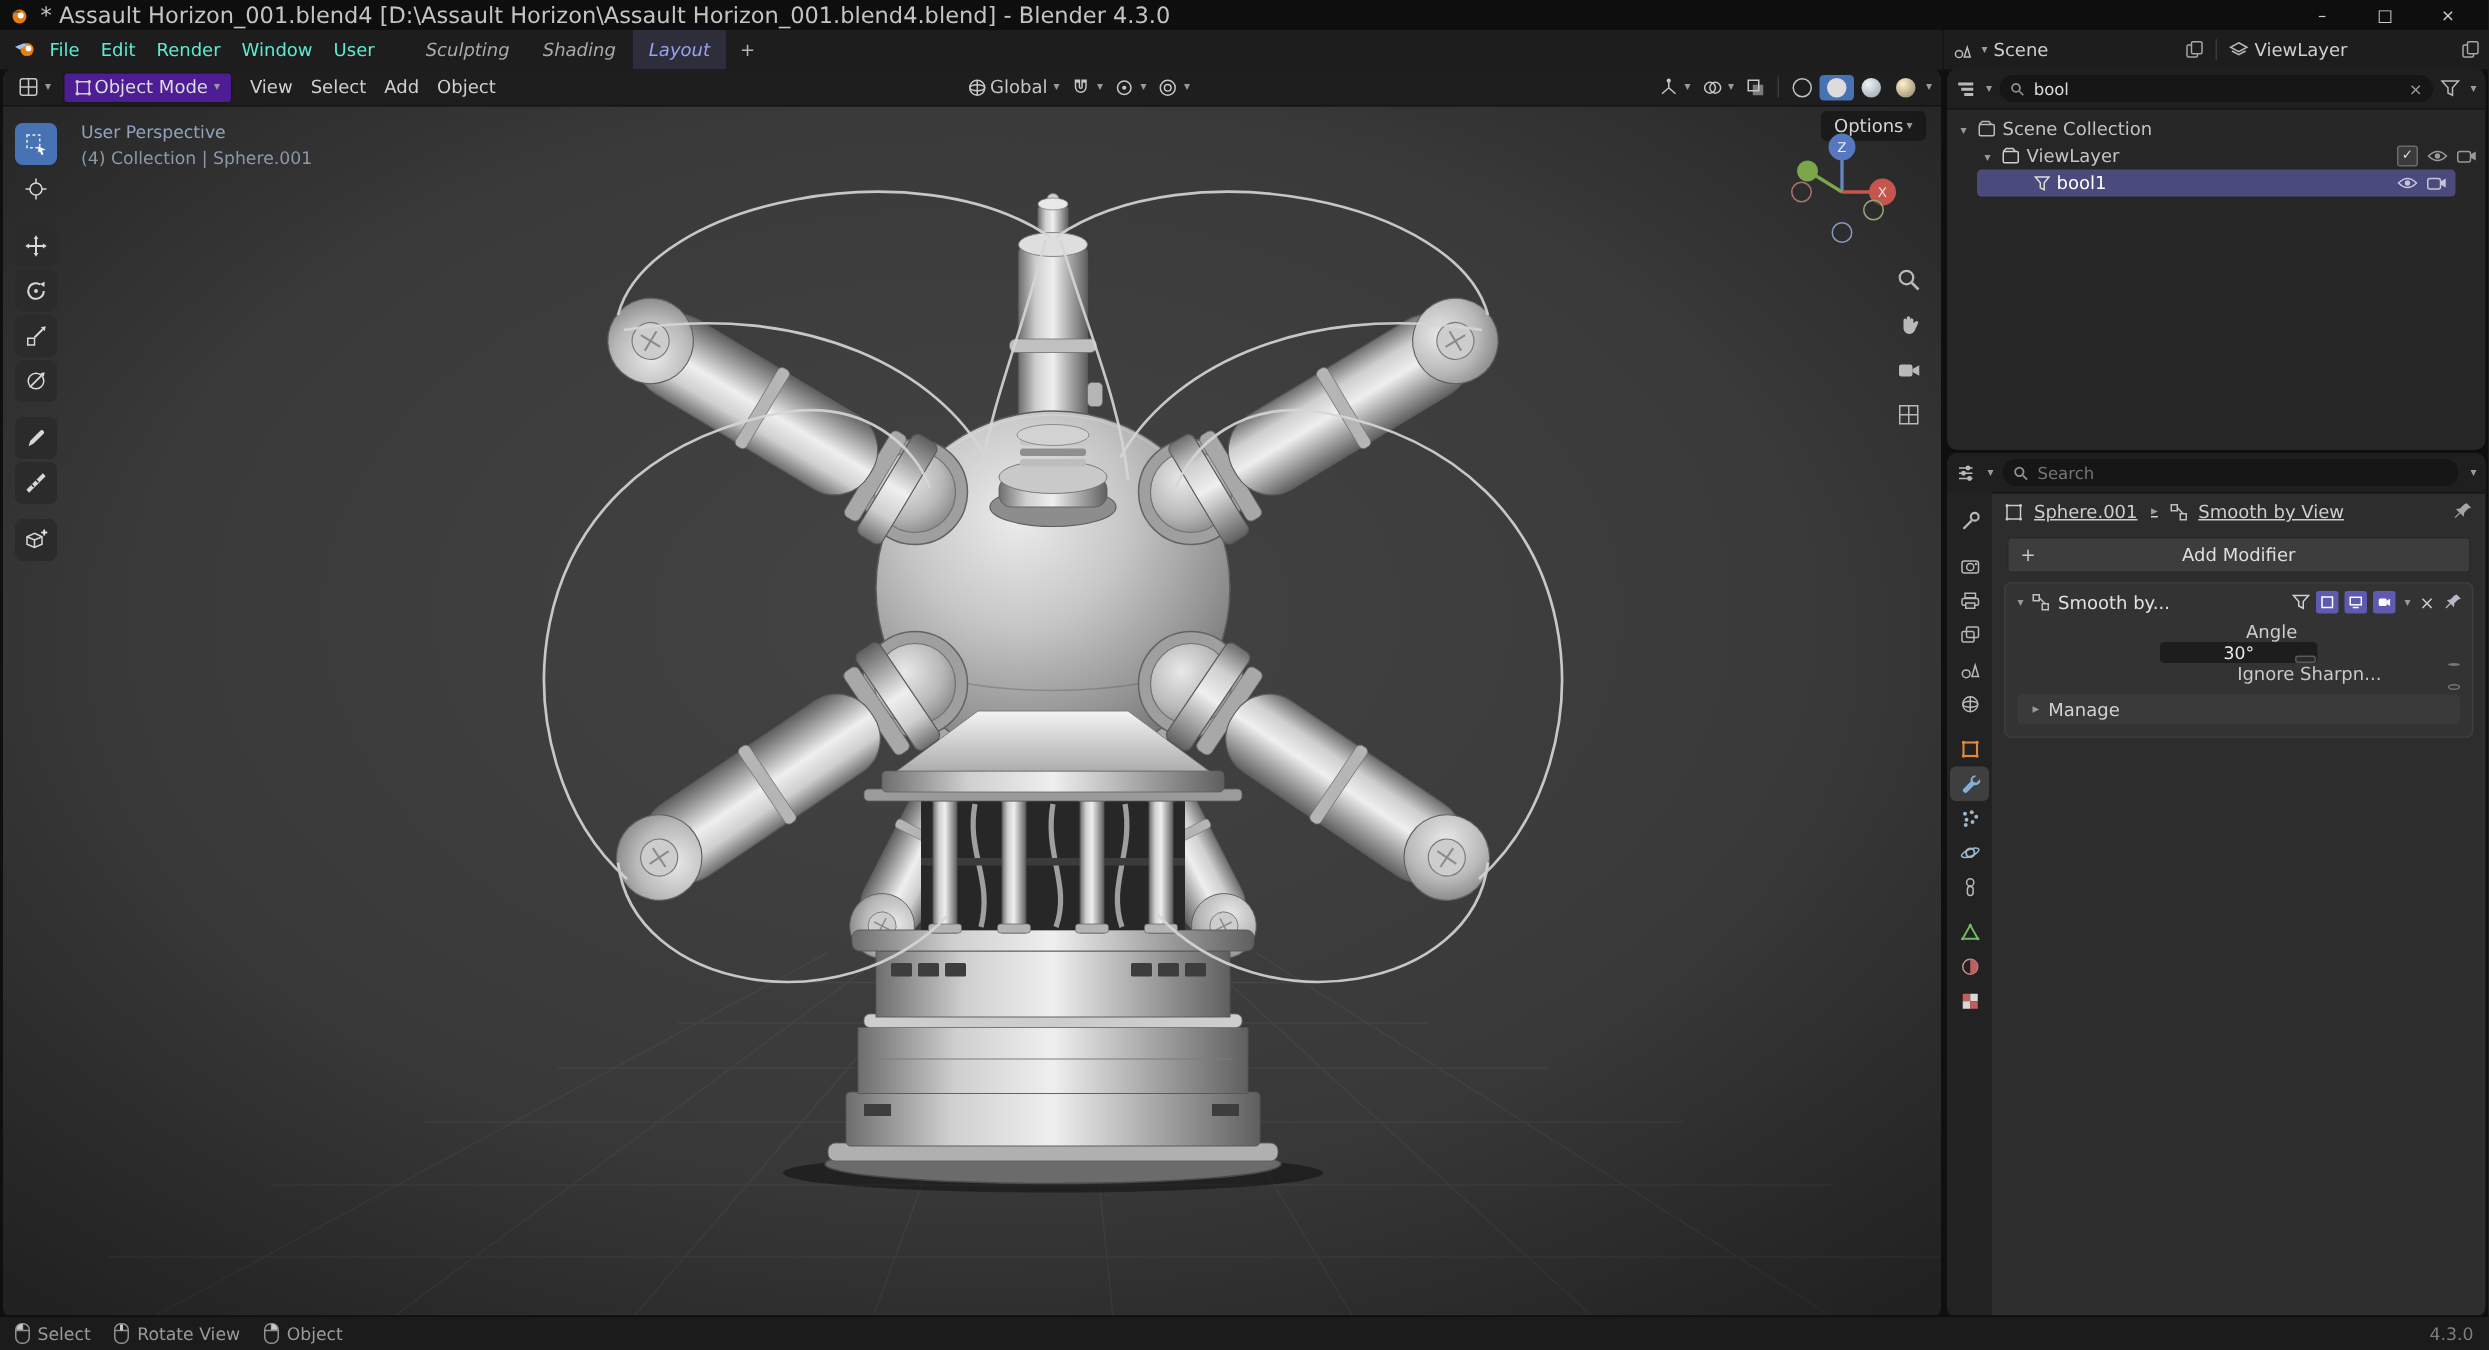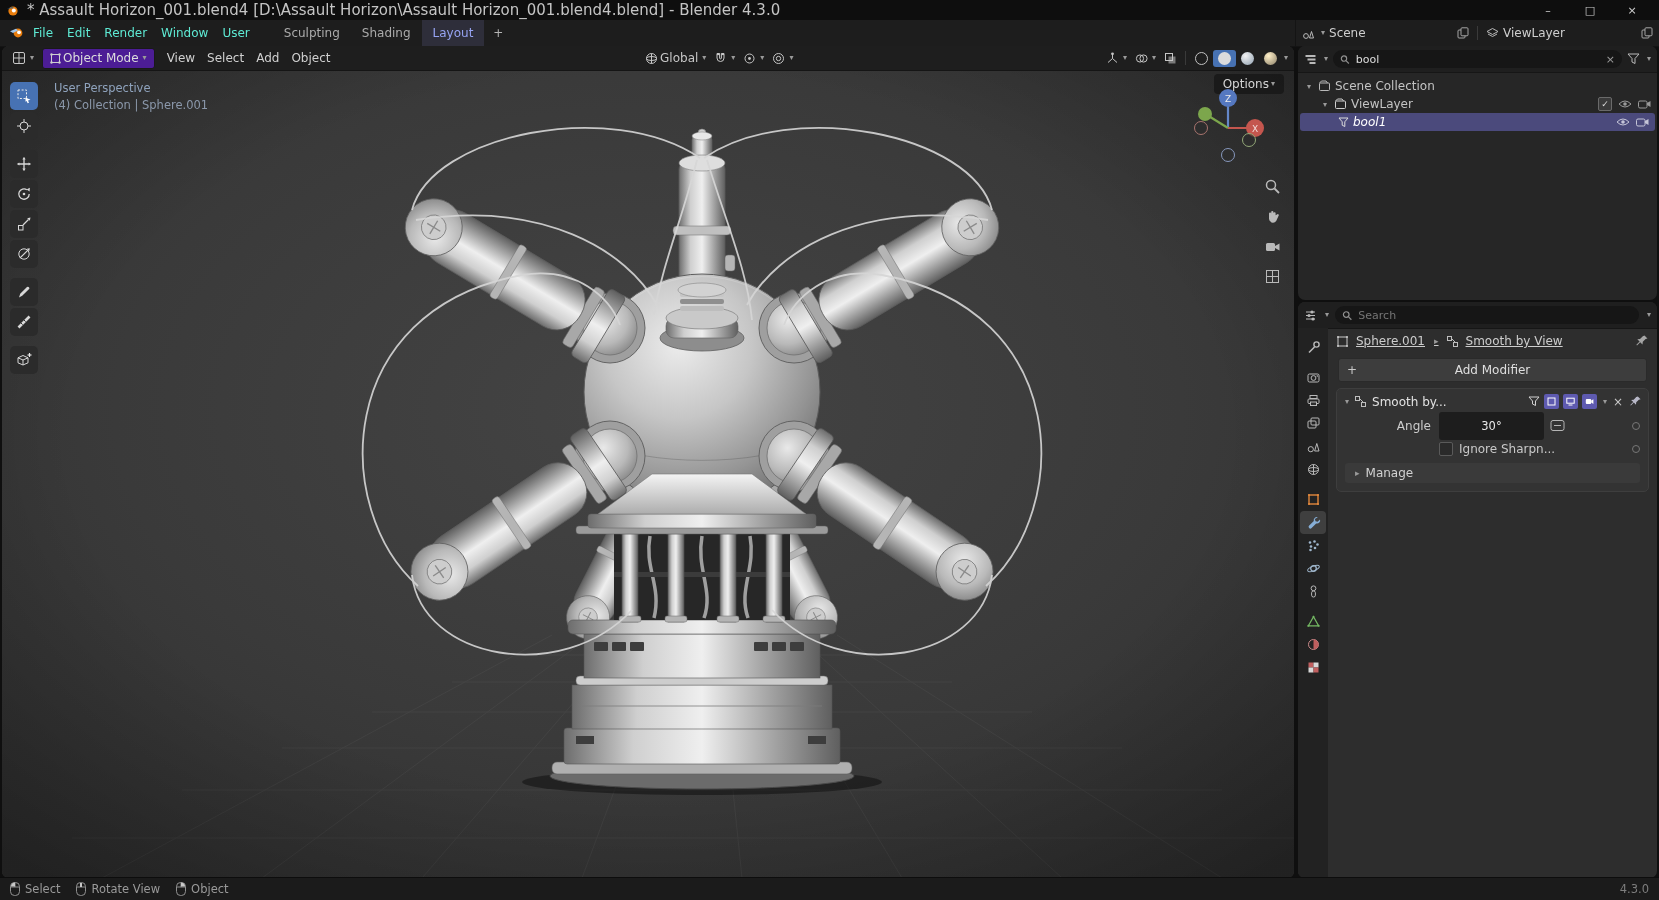--- a/index.html
+++ b/index.html
@@ -21,7 +21,7 @@
   .topbar{position:absolute;top:20px;left:0;right:0;height:26px;background:#1d1d1d;
           border-bottom:1px solid #141414;display:flex;align-items:center;}
   .menu-item{padding:0 7px;height:26px;line-height:26px;color:#5eead4;}
-  .ws-tabs{display:flex;margin-left:16px;height:26px;align-items:center;}
+  .ws-tabs{display:flex;margin-left:16px;height:26px;align-items:center;font-style:italic;}
   .ws-tab{padding:0 11px;height:26px;line-height:26px;color:#ababab;}
   .ws-tab.active{background:#2e2e3a;color:#96a3f2;}
   .ws-plus{padding:0 9px;color:#b5b5b5;}

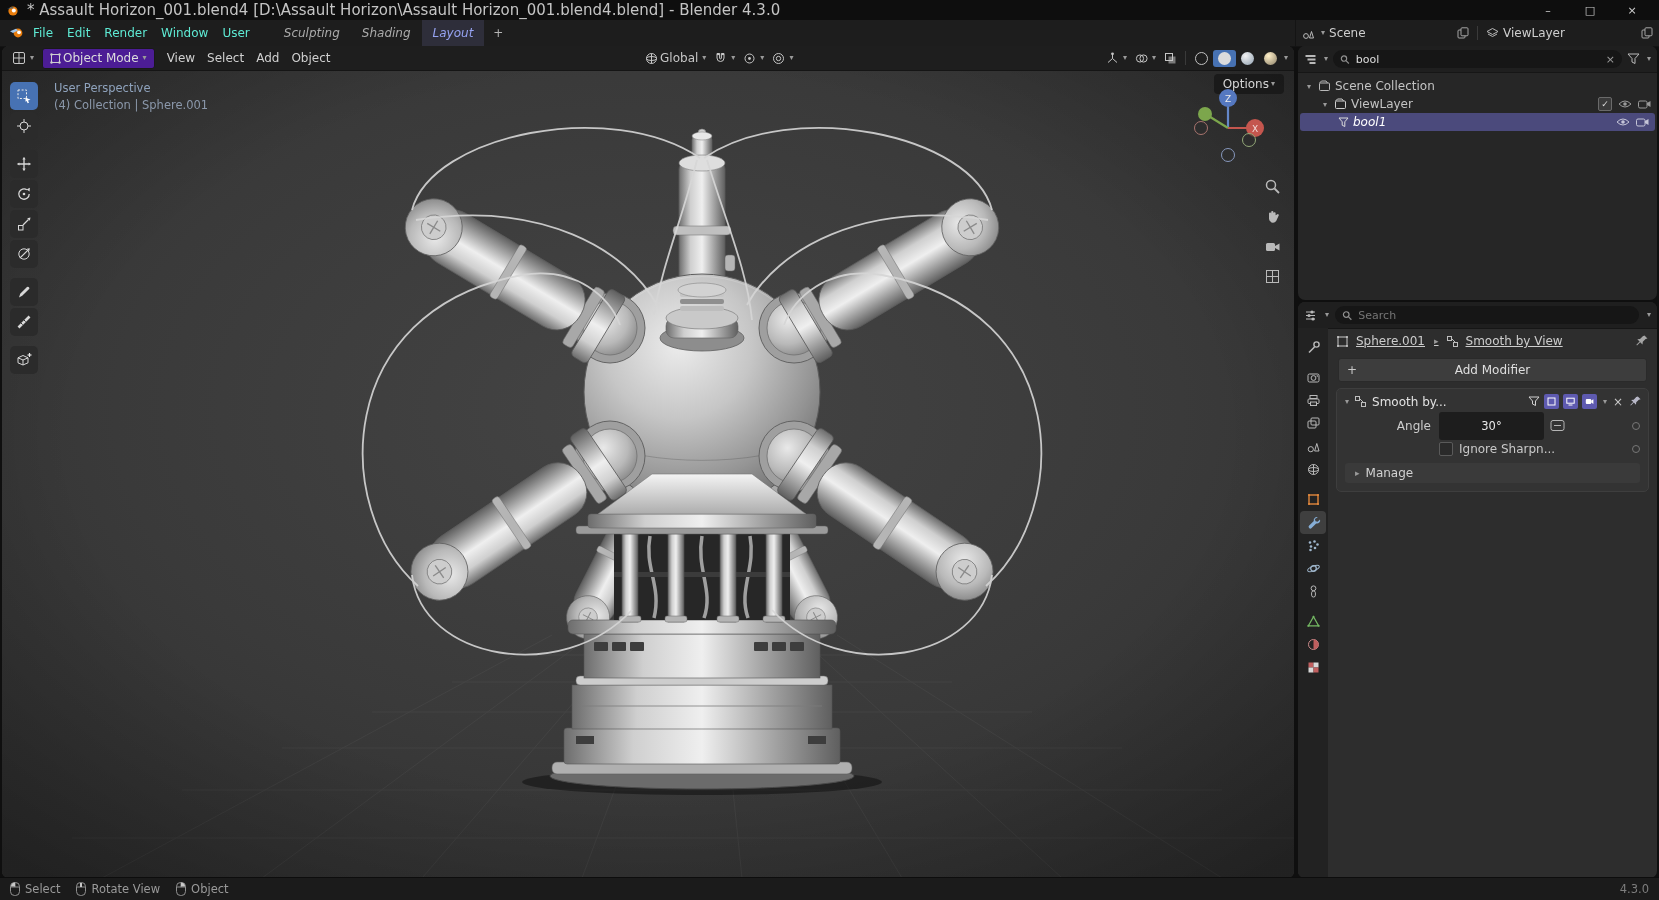--- a/index.html
+++ b/index.html
@@ -78,7 +78,7 @@
   .ol-body{padding-top:4px;}
   .ol-row{height:18px;display:flex;align-items:center;padding:0 6px;color:#c3c3c3;gap:4px;}
   .ol-row .tri{font-size:8px;color:#9a9a9a;width:10px;text-align:center;}
-  .ol-row.selected{background:#4b4a7c;color:#ffffff;border-radius:3px;margin:0 2px;font-style:italic;}
+  .ol-row.selected{background:#4b4a7c;color:#ffffff;border-radius:3px;margin:0 20px;}
   .ol-right{margin-left:auto;display:flex;align-items:center;gap:6px;}
 
   

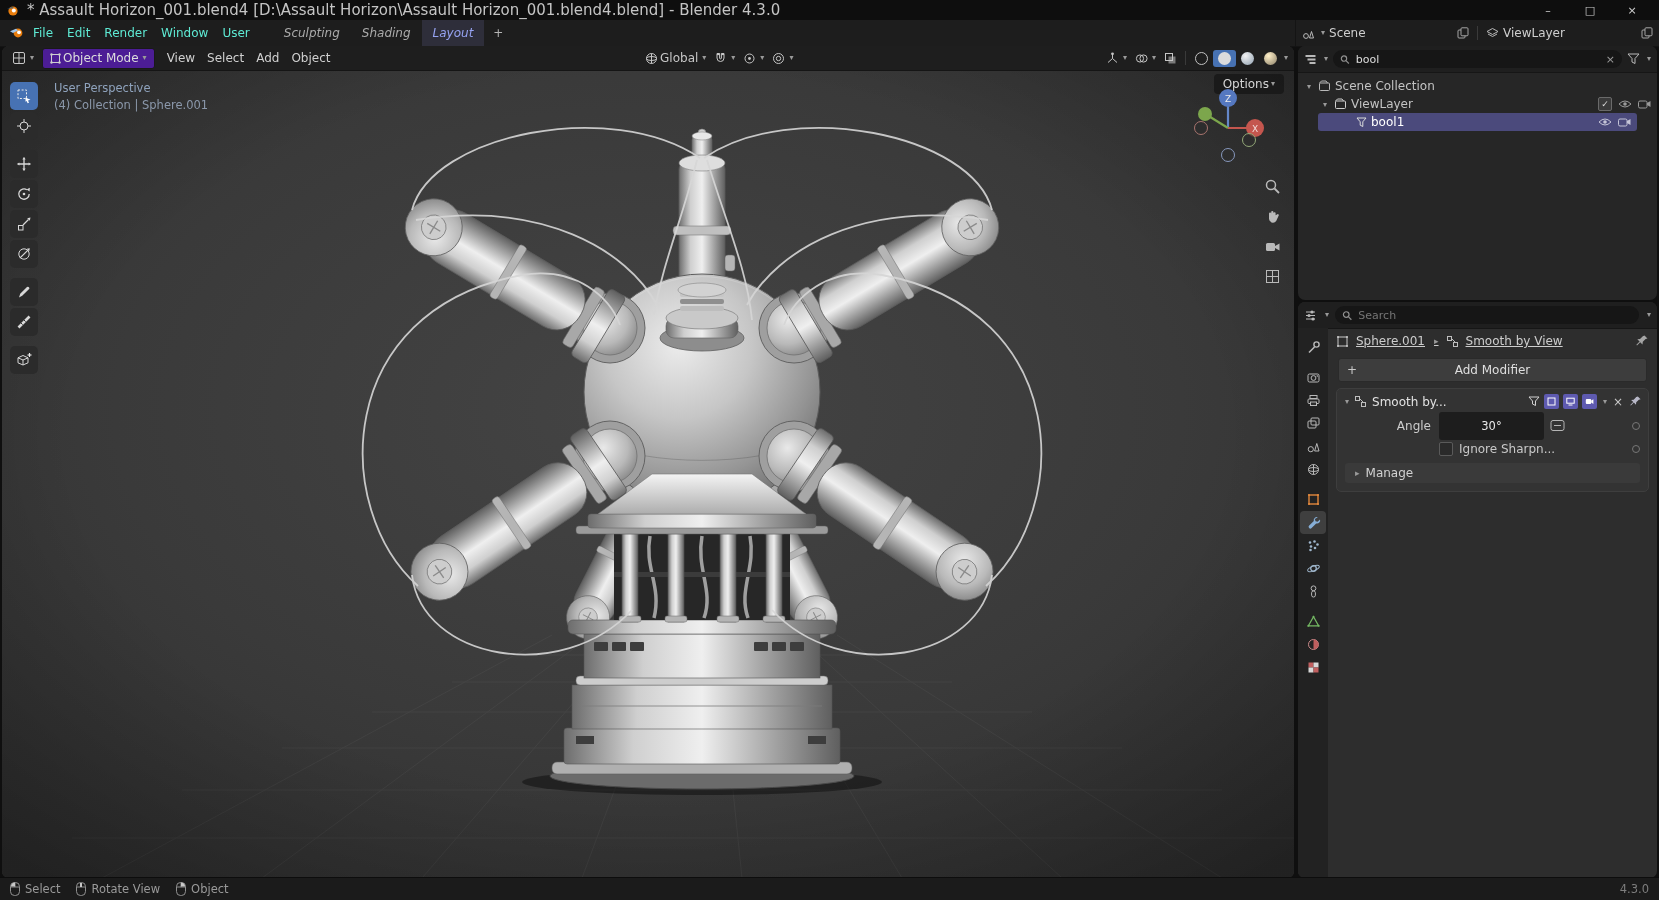--- a/index.html
+++ b/index.html
@@ -104,7 +104,7 @@
   .toggle{width:15px;height:15px;background:#5e5ab0;border-radius:2px;display:flex;
           align-items:center;justify-content:center;}
   .mclose{color:#c9c9c9;font-size:12px;padding:0 2px;}
-  .prow{height:23px;display:flex;align-items:center;padding:0 8px;}
+  .prow{height:23px;display:flex;align-items:center;padding:0 8px;flex-direction:column;}
   .plabel{width:86px;text-align:right;margin-right:8px;color:#cdcdcd;}
   .pfield{width:105px;height:28px;background:#1d1d1d;border-radius:3px;color:#e8e8e8;
           display:flex;align-items:center;justify-content:center;font-size:11.5px;}

